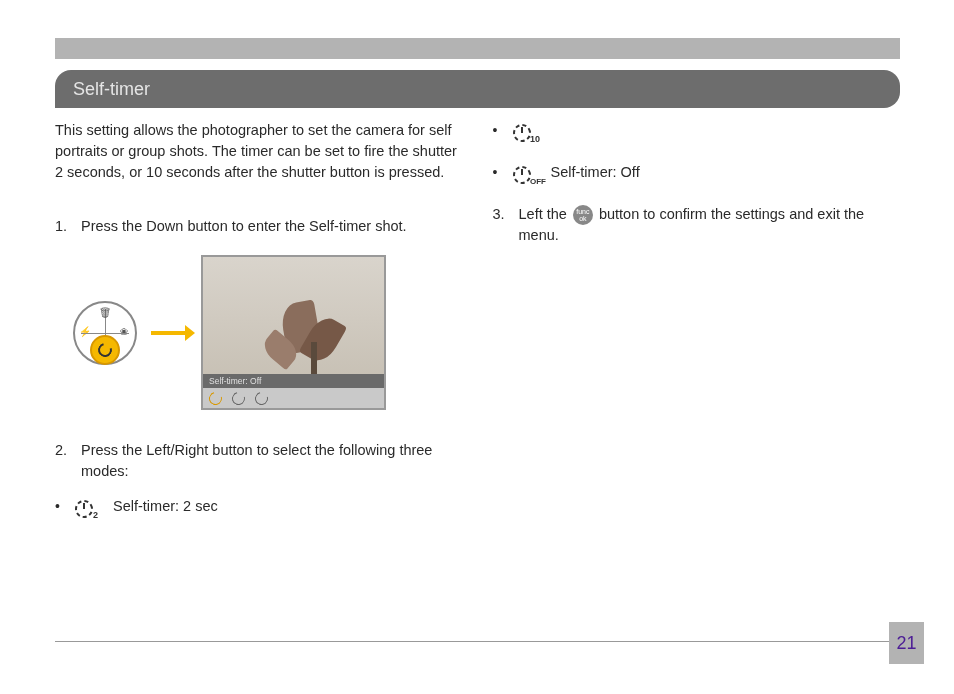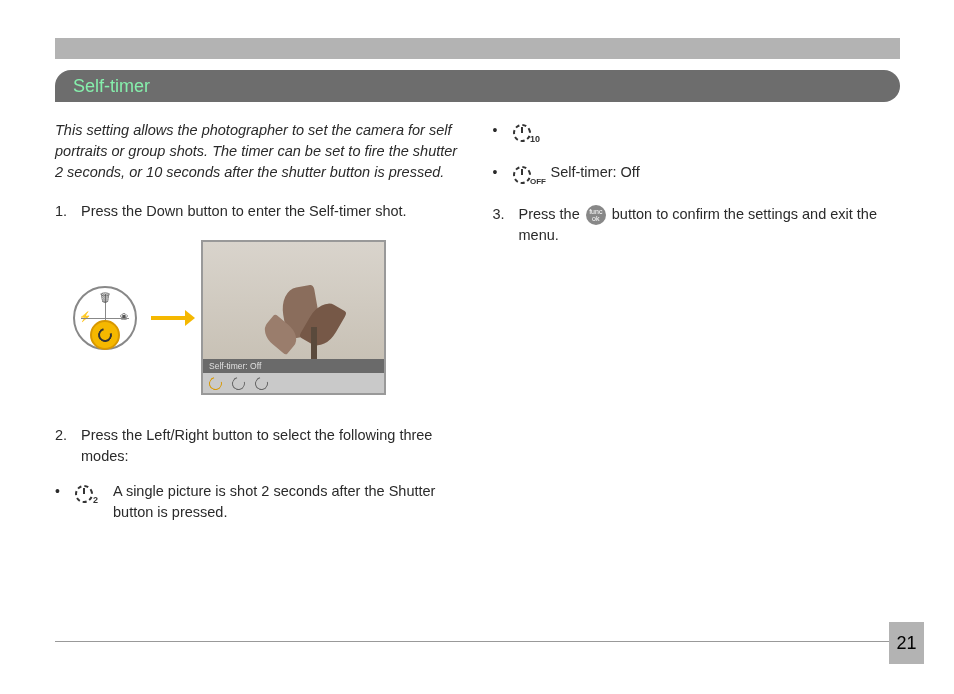--- a/index.html
+++ b/index.html
@@ -28,10 +28,10 @@
     top: 70px;
     left: 55px;
     width: 845px;
-    height: 32px;
+    height: 38px;
     background: #6d6d6d;
     border-radius: 16px 16px 16px 0;
-    color: #86efac;
+    color: #e5e5e5;
     font-size: 18px;
     padding-left: 18px;
     display: flex;

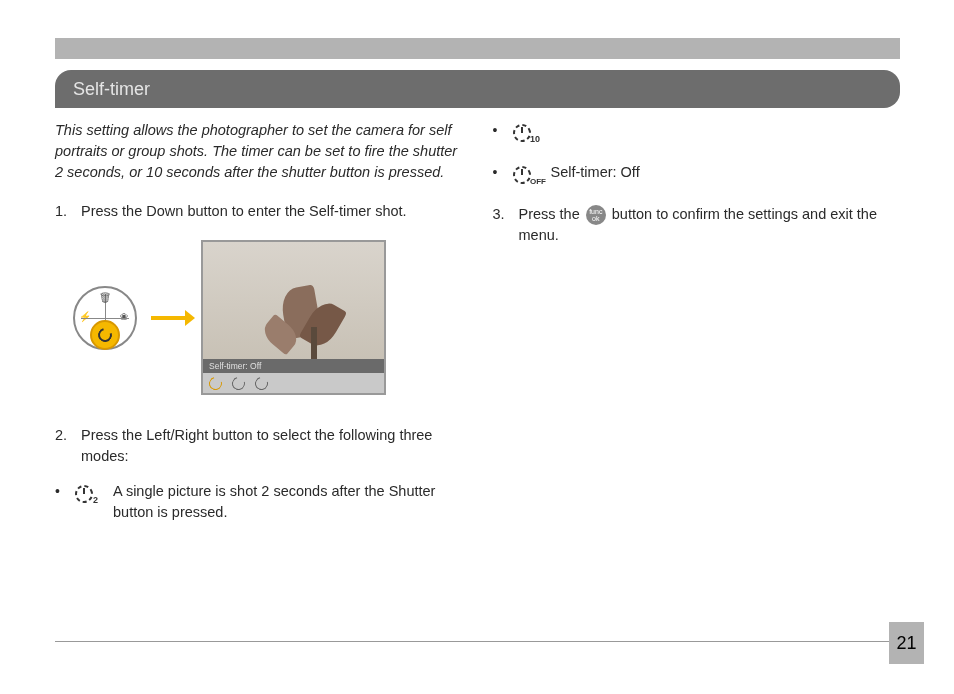--- a/index.html
+++ b/index.html
@@ -52,8 +52,7 @@
     flex: 1;
   }
   .intro {
-    margin-bottom: 18px;
-    font-style: italic;
+    margin-bottom: 33px;
   }
   .step {
     display: flex;

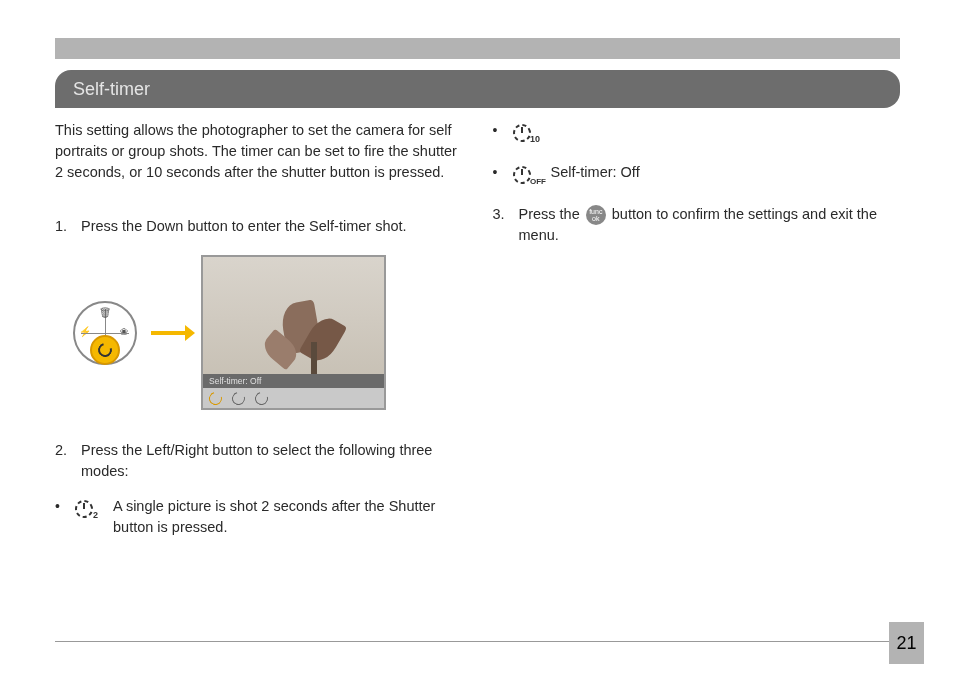--- a/index.html
+++ b/index.html
@@ -373,7 +373,7 @@
     <div class="step">
       <div class="step-num">3.</div>
       <div class="step-body">
-        <span>Press the </span><span class="func-btn">func ok</span><span> button to confirm the settings and exit the menu.</span>
+        <span>Left the </span><span class="func-btn">func ok</span><span> button to confirm the settings and exit the menu.</span>
       </div>
     </div>
   </div>

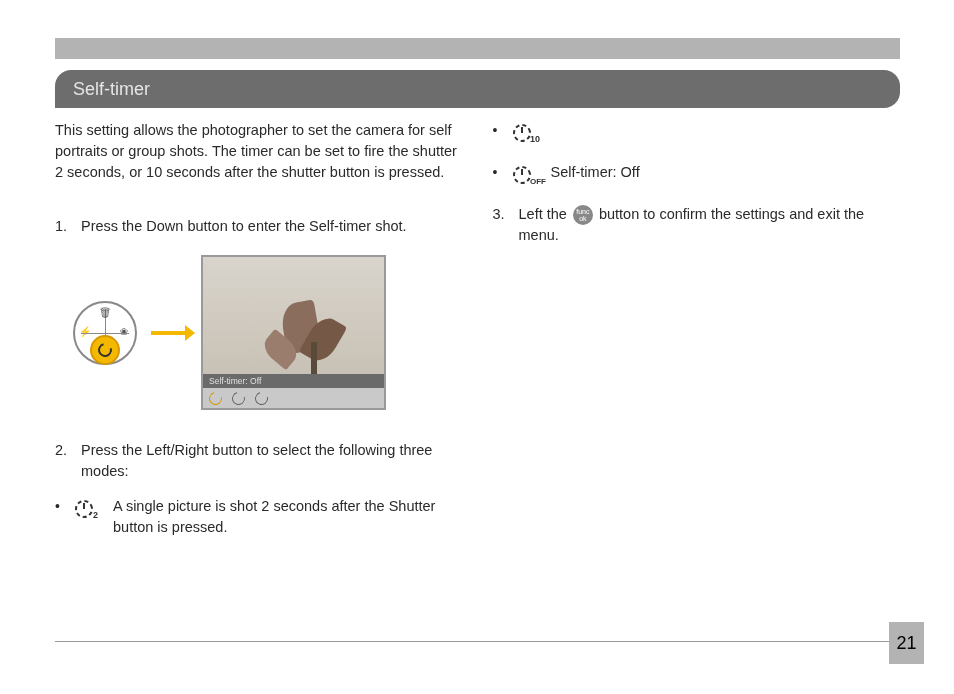--- a/index.html
+++ b/index.html
@@ -339,6 +339,7 @@
         </svg>
       </div>
       <div class="bullet-text">
+        <div class="bullet-title">Self-timer: 2 sec</div>
         <div>A single picture is shot 2 seconds after the Shutter button is pressed.</div>
       </div>
     </div>

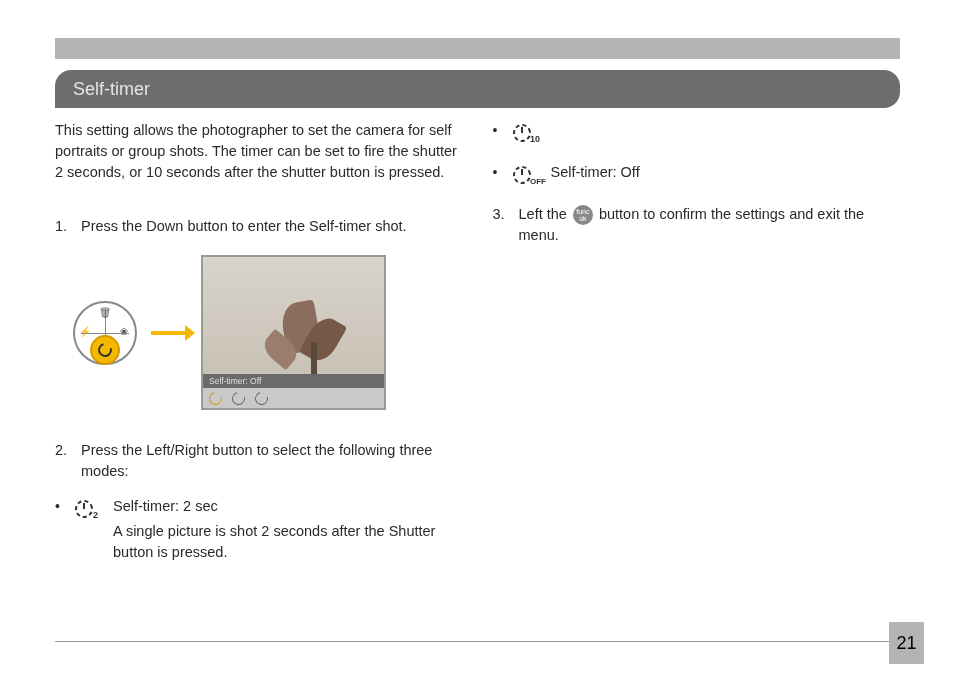--- a/index.html
+++ b/index.html
@@ -340,7 +340,6 @@
       </div>
       <div class="bullet-text">
         <div class="bullet-title">Self-timer: 2 sec</div>
-        <div>A single picture is shot 2 seconds after the Shutter button is pressed.</div>
       </div>
     </div>
   </div>

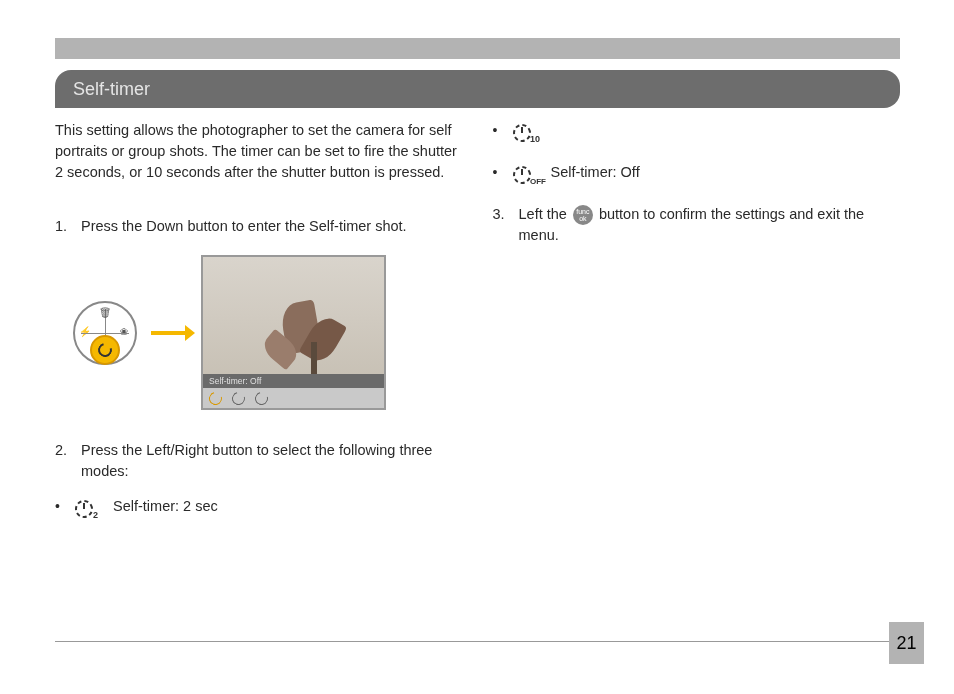--- a/index.html
+++ b/index.html
@@ -273,7 +273,7 @@
     width: 35px;
     height: 42px;
     background: #b3b3b3;
-    color: #000000;
+    color: #4c1d95;
     font-size: 18px;
     display: flex;
     align-items: center;

